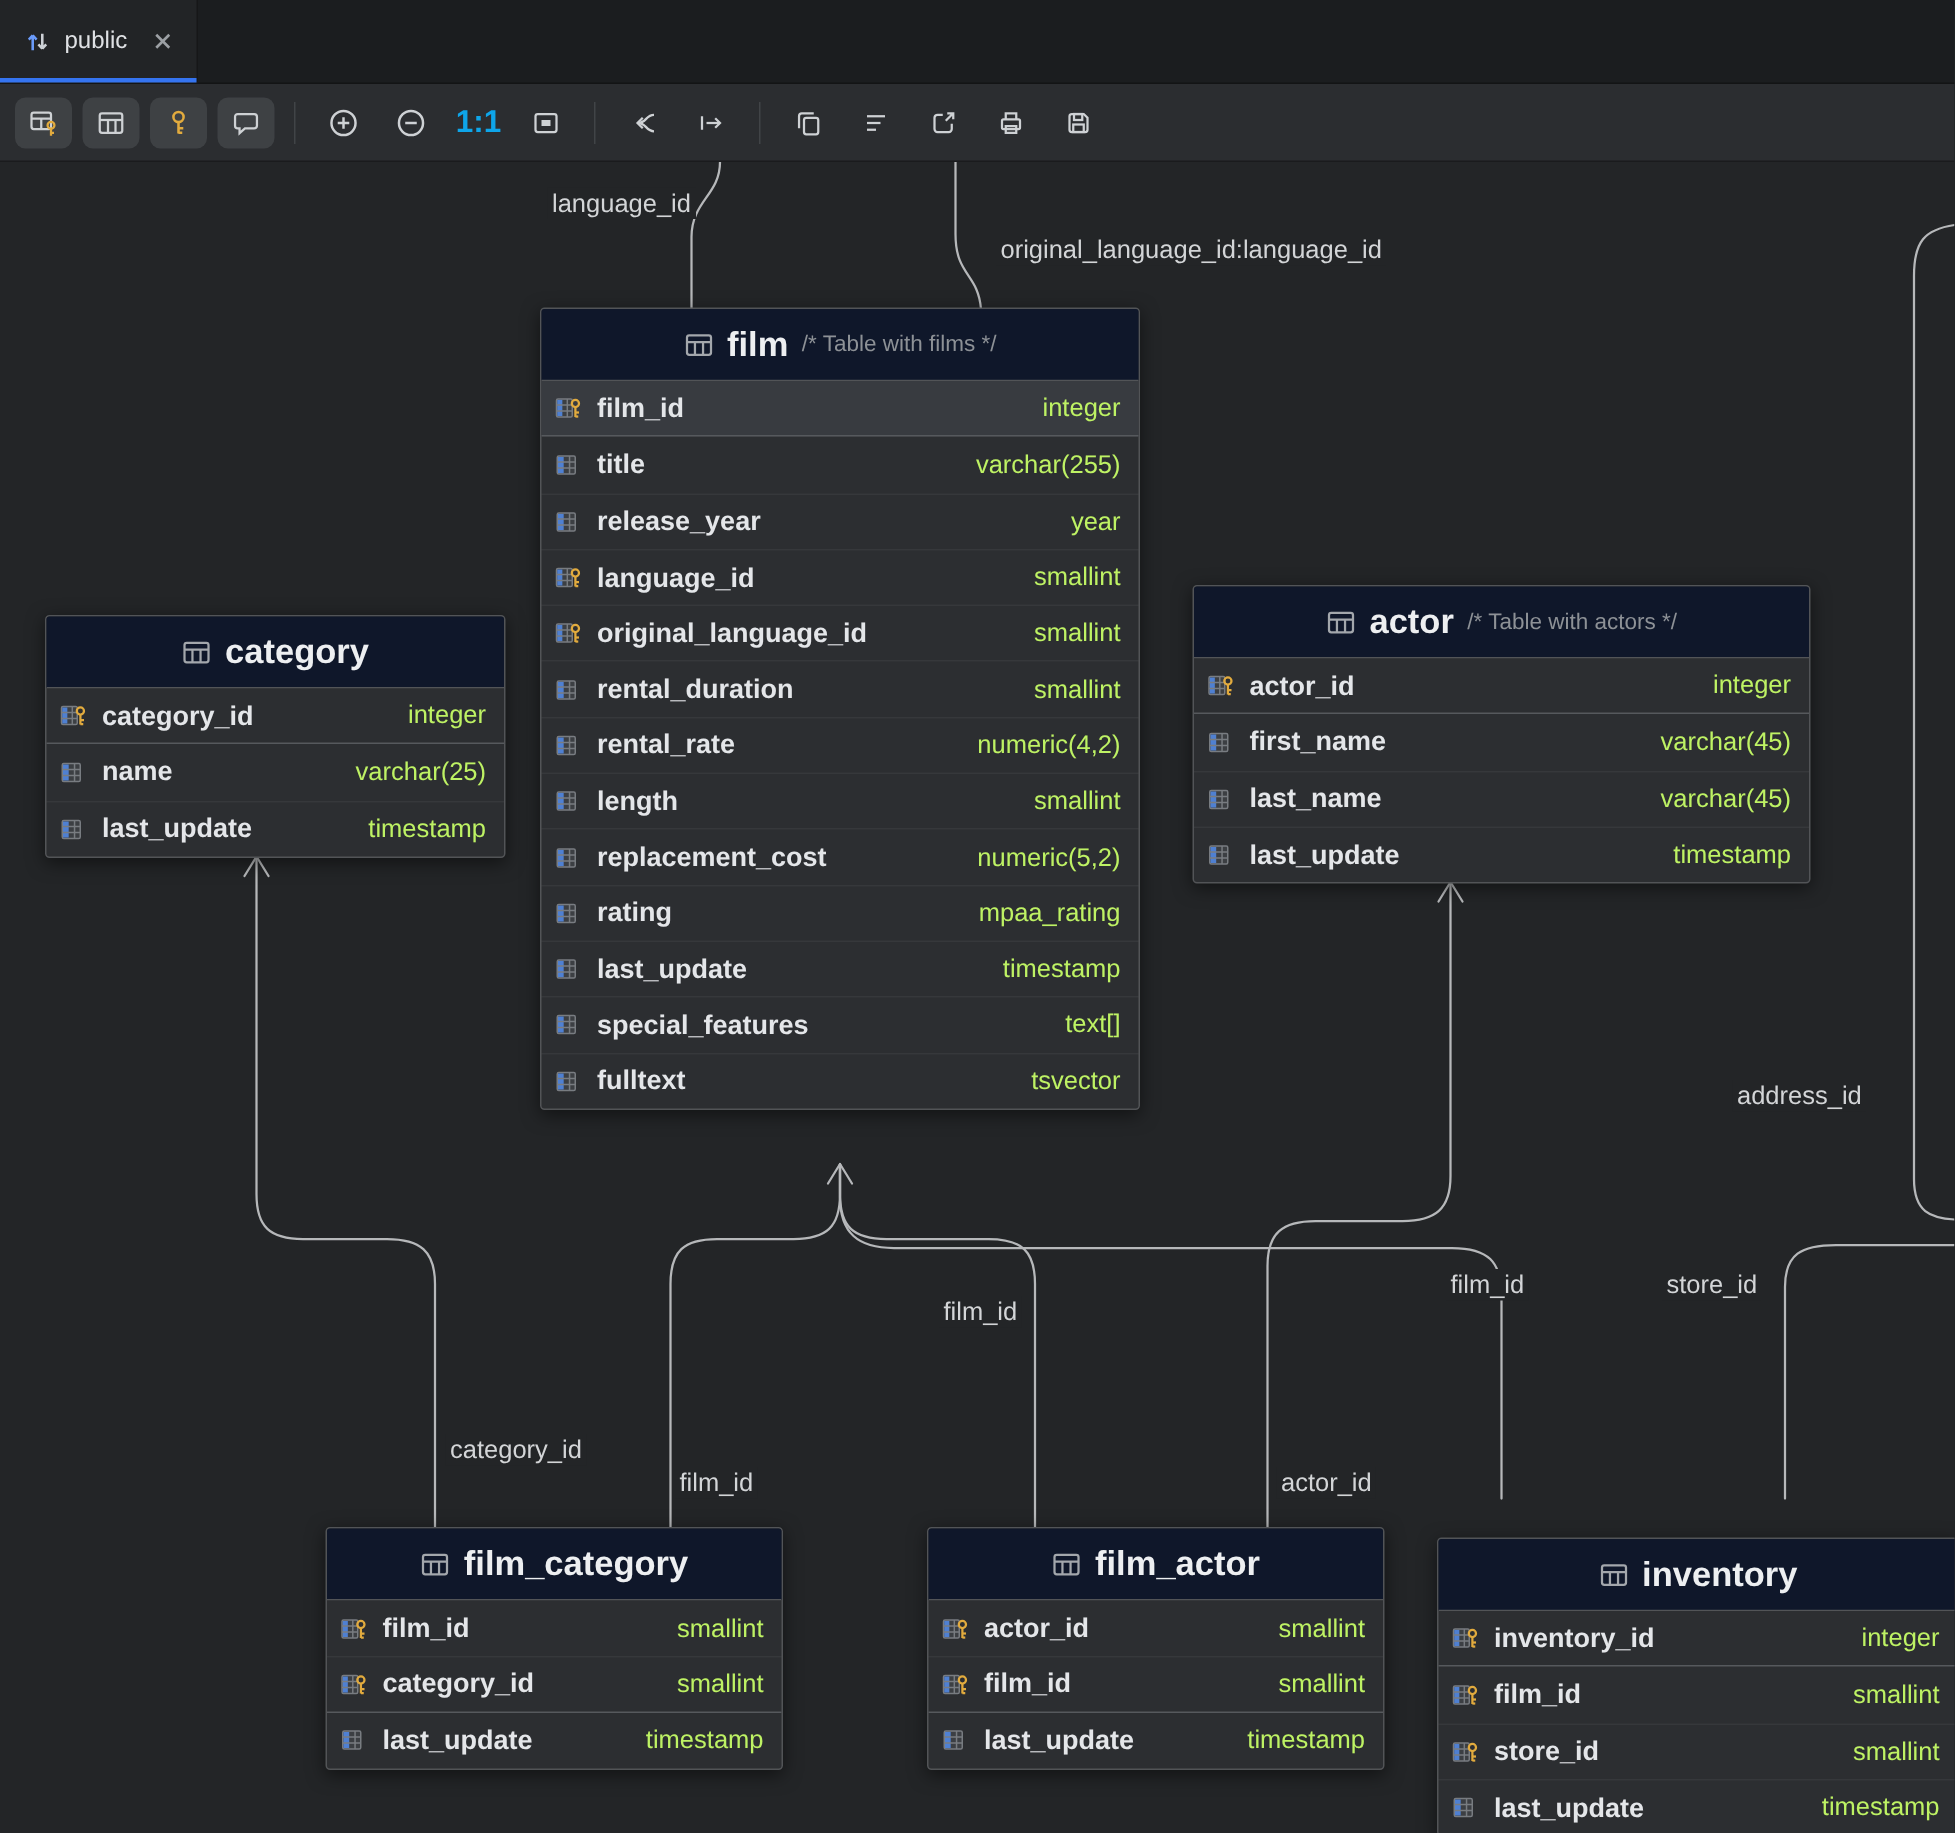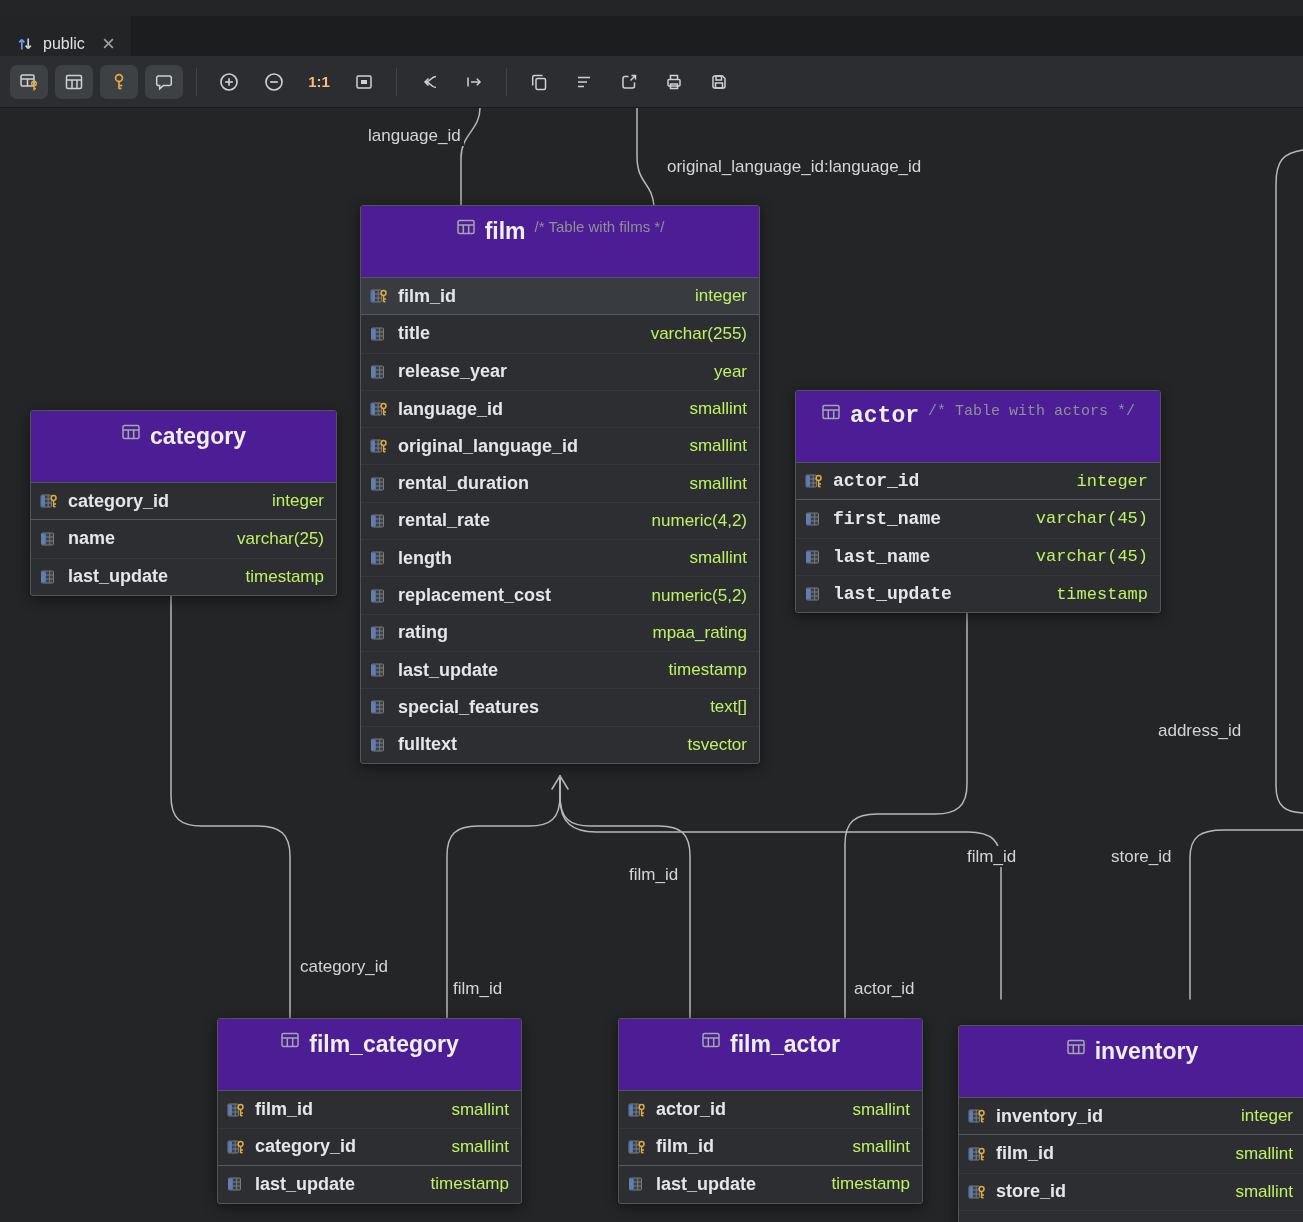--- a/index.html
+++ b/index.html
@@ -41,7 +41,7 @@
   
   .tabbar{
     position:absolute;top:0;left:0;right:0;height:56px;background:#1b1d1f;z-index:10;
-    display:flex;align-items:stretch;border-bottom:1px solid #131415;box-sizing:border-box;margin-top:16px;
+    display:flex;align-items:stretch;border-bottom:1px solid #131415;box-sizing:border-box;
   }
   .tab{
     display:flex;align-items:center;gap:9px;padding:0 16px;background:#222426;position:relative;

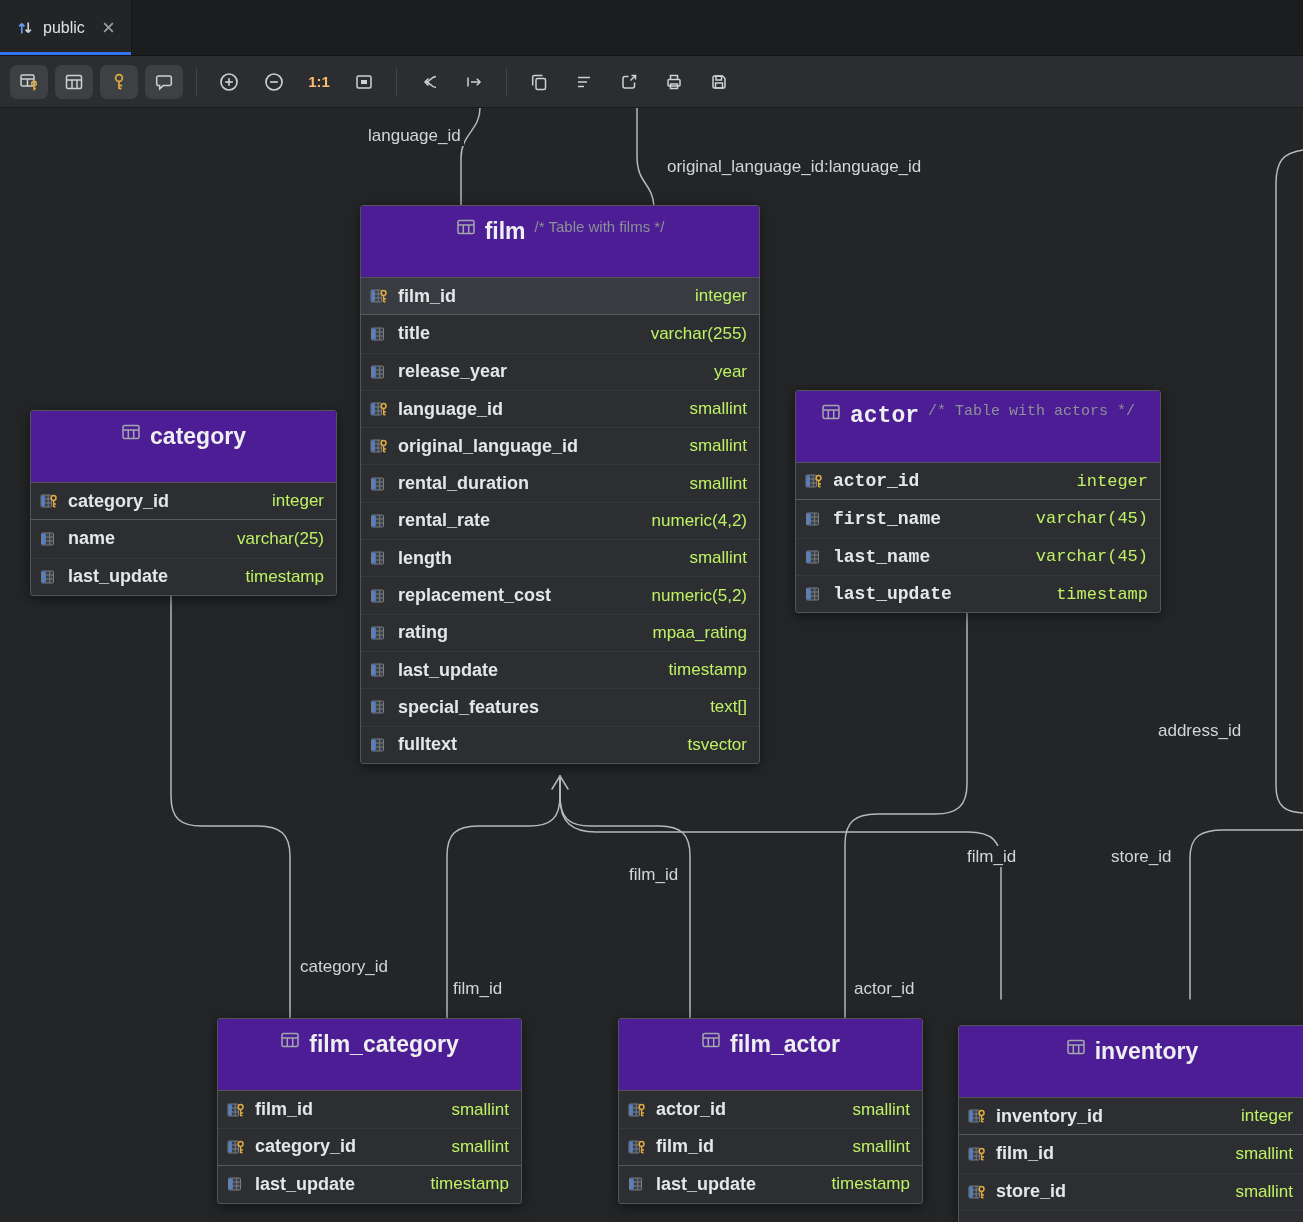--- a/index.html
+++ b/index.html
@@ -61,7 +61,7 @@
     display:flex;align-items:center;justify-content:center;cursor:pointer;padding:0;
   }
   .tbtn.active{background:#3e4144}
-  .tbtn .lbl{font-size:15px;font-weight:bold;color:#fdba74;font-family:"Liberation Sans",sans-serif}
+  .tbtn .lbl{font-size:21px;font-weight:bold;color:#0ea5e9;font-family:"Liberation Sans",sans-serif}
   .sep{width:1px;height:28px;background:#414447;margin:0 6px;flex:0 0 auto}
   .iconwrap{display:flex}
 </style>

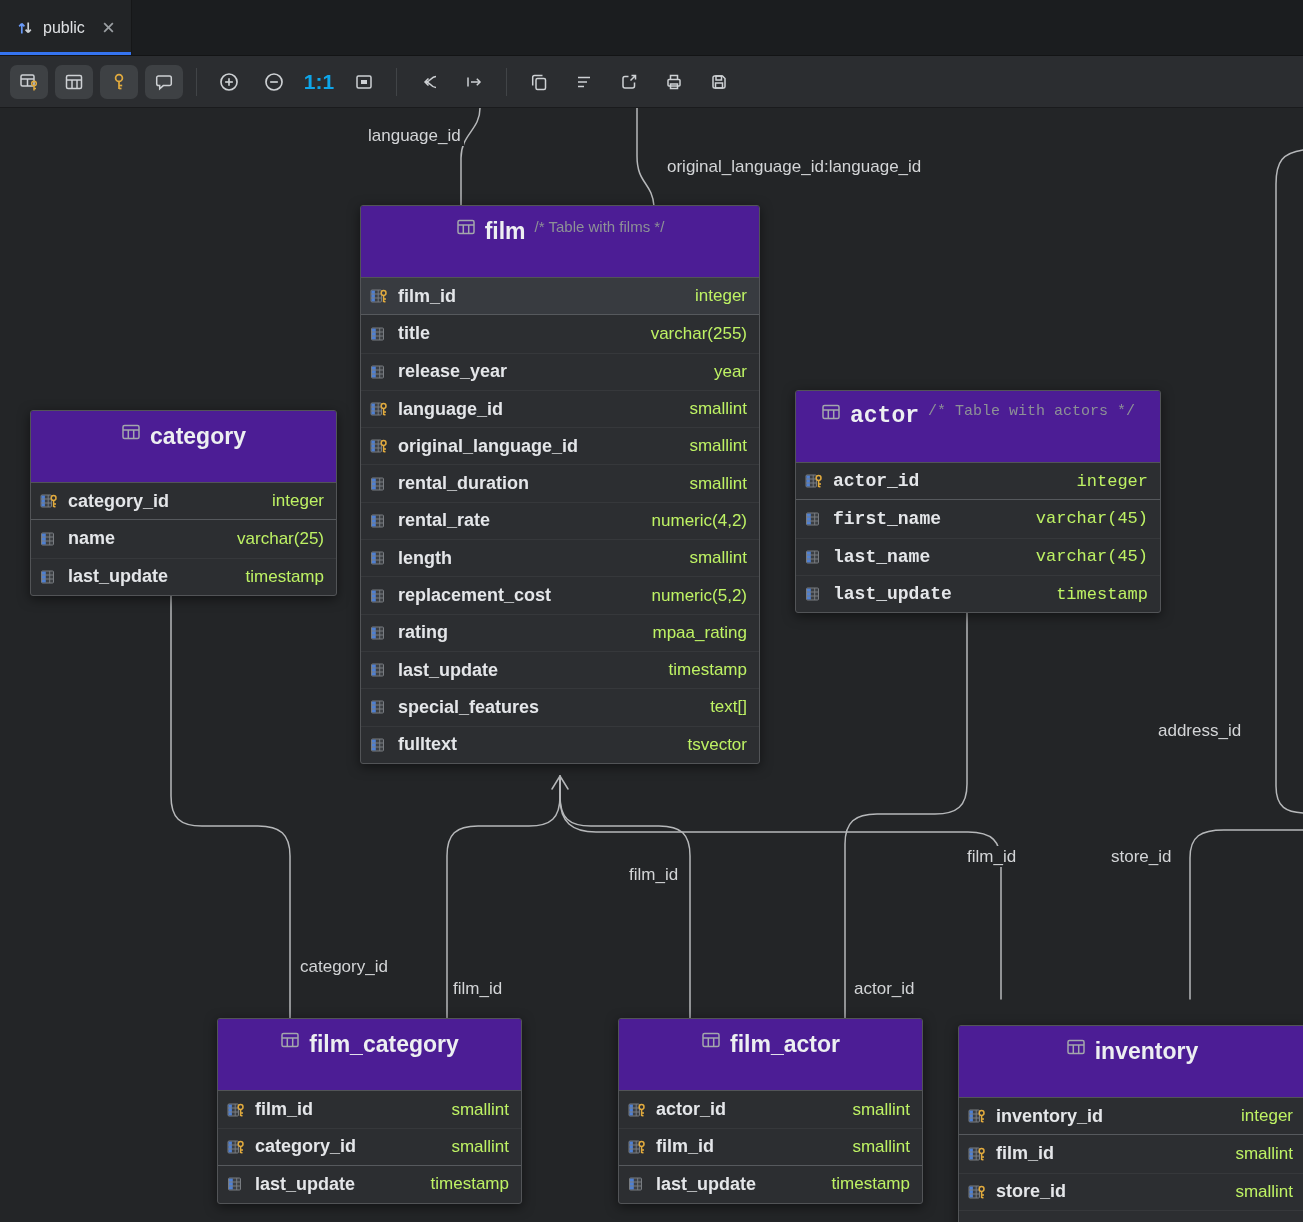--- a/index.html
+++ b/index.html
@@ -22,8 +22,8 @@
     box-shadow:0 3px 12px rgba(0,0,0,.5);z-index:2;box-sizing:border-box;
   }
   .ehead{
-    height:47px;background:#4c1d95;display:flex;justify-content:center;
-    gap:9px;border-bottom:1px solid #525457;border-radius:2px 2px 0 0;padding:12px 10px;overflow:hidden;
+    height:47px;background:#0f172a;display:flex;align-items:center;justify-content:center;
+    gap:9px;border-bottom:1px solid #525457;border-radius:2px 2px 0 0;padding:0 10px;overflow:hidden;
   }
   .hicon{display:flex;flex:0 0 auto}
   .ename{color:#edeff1;font-weight:bold;font-size:23px;white-space:nowrap}

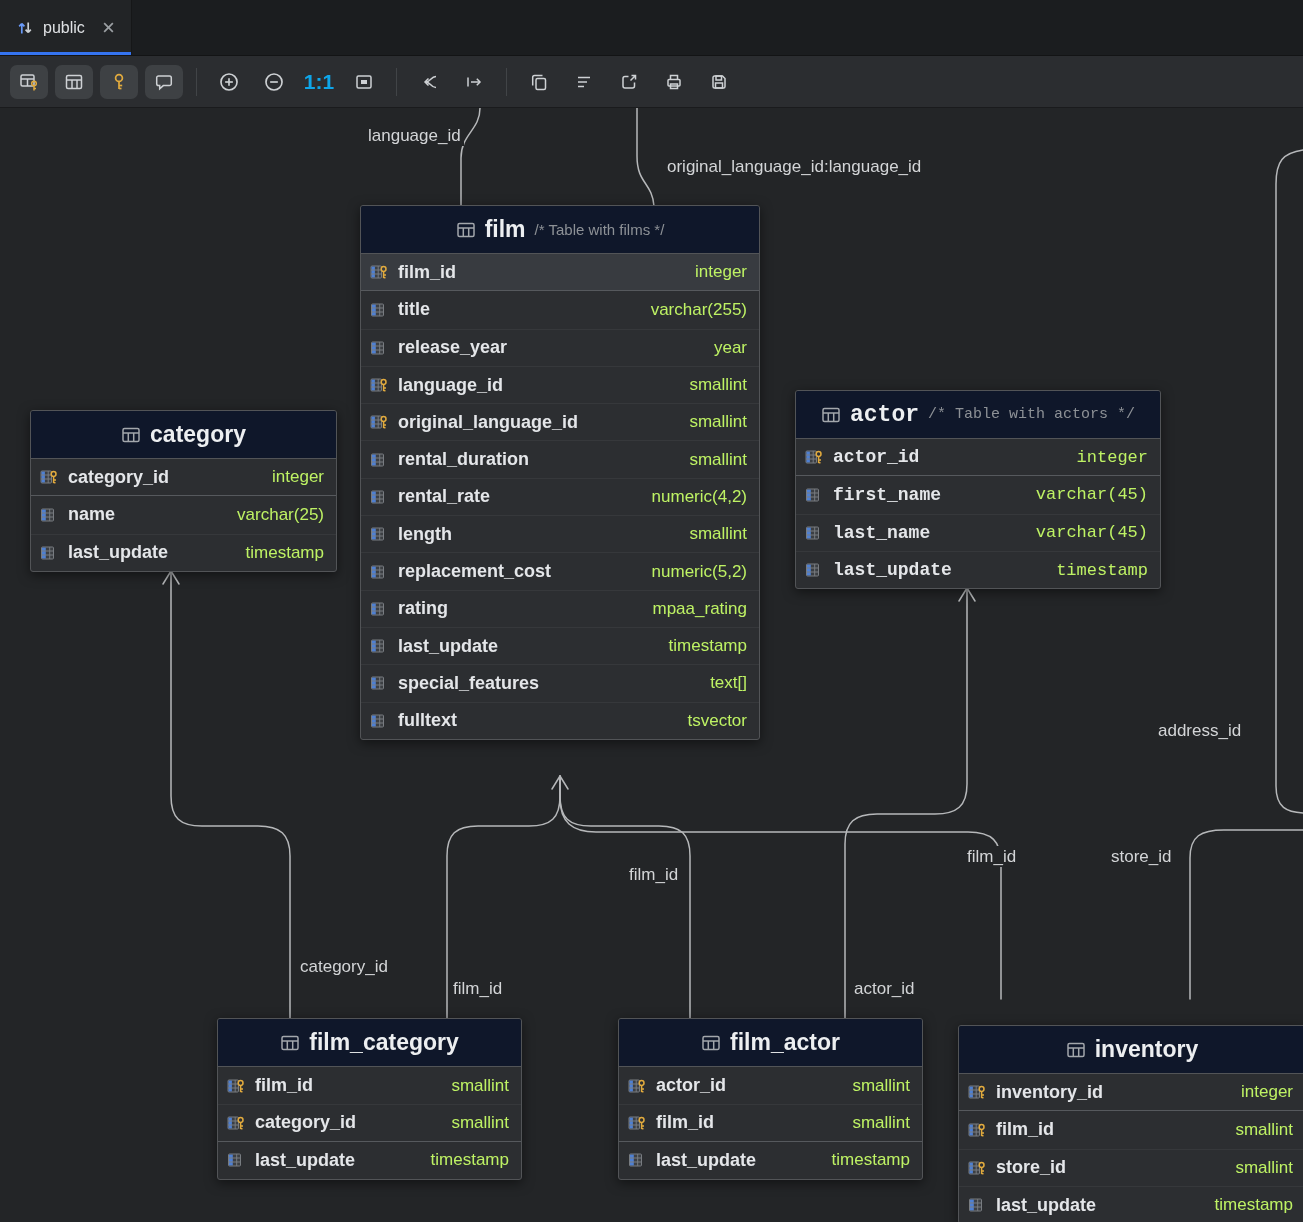--- a/index.html
+++ b/index.html
@@ -358,7 +358,7 @@
           <span class="ctype">timestamp</span>
         </div>
       </div>
-      <div class="etable" style="left: 795px; top: 390px; width: 366px; font-family: Liberation Mono, monospace;">
+      <div class="etable" style="left: 795px; top: 390px; width: 412px;">
         <div class="ehead">
           <span class="hicon">
             <svg width="20" height="18" viewBox="0 0 20 18">

